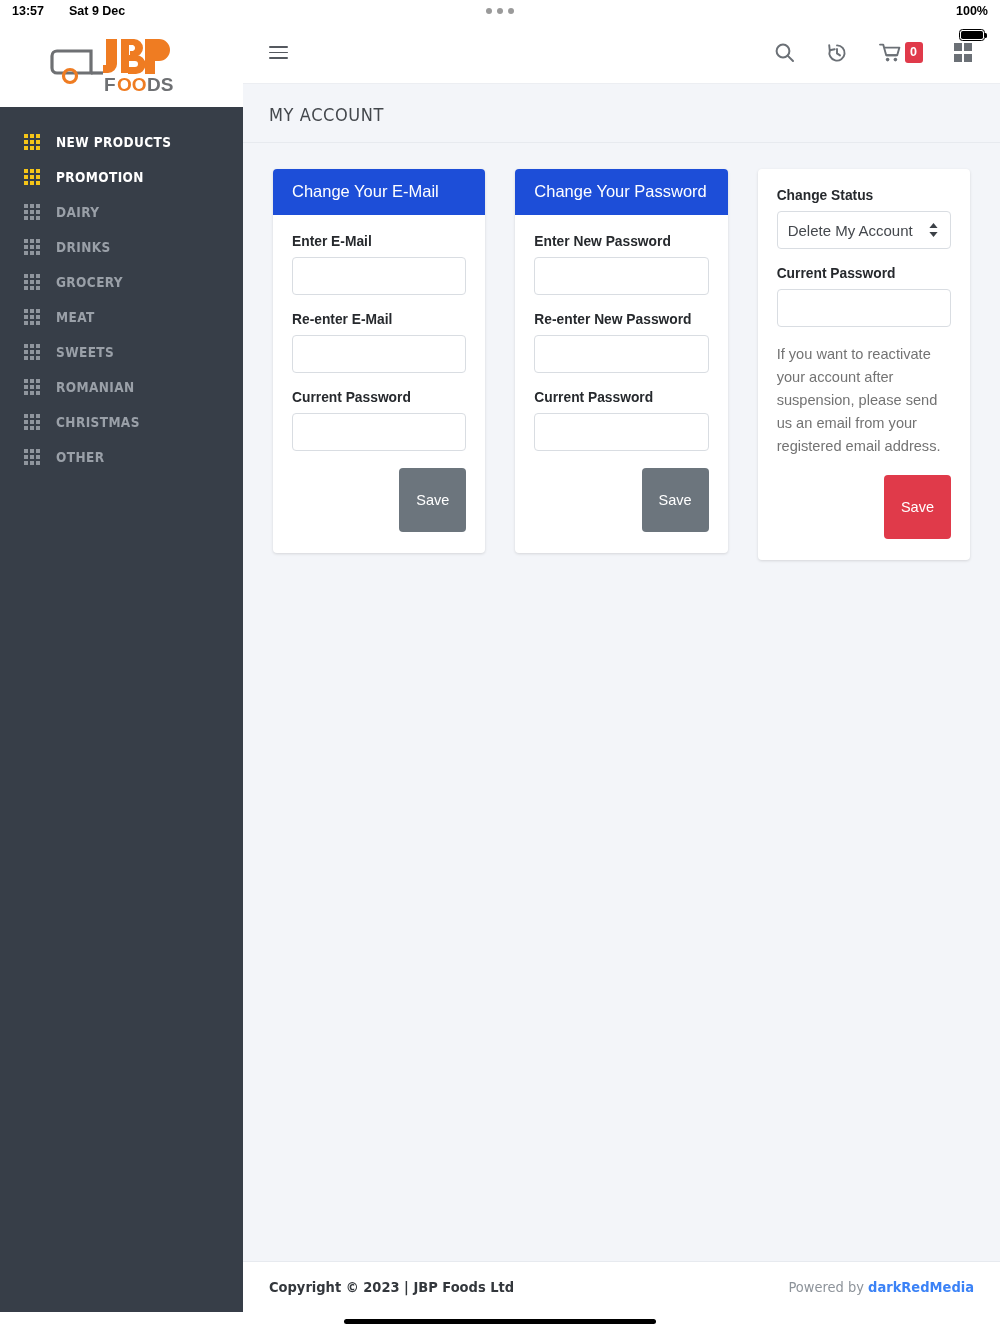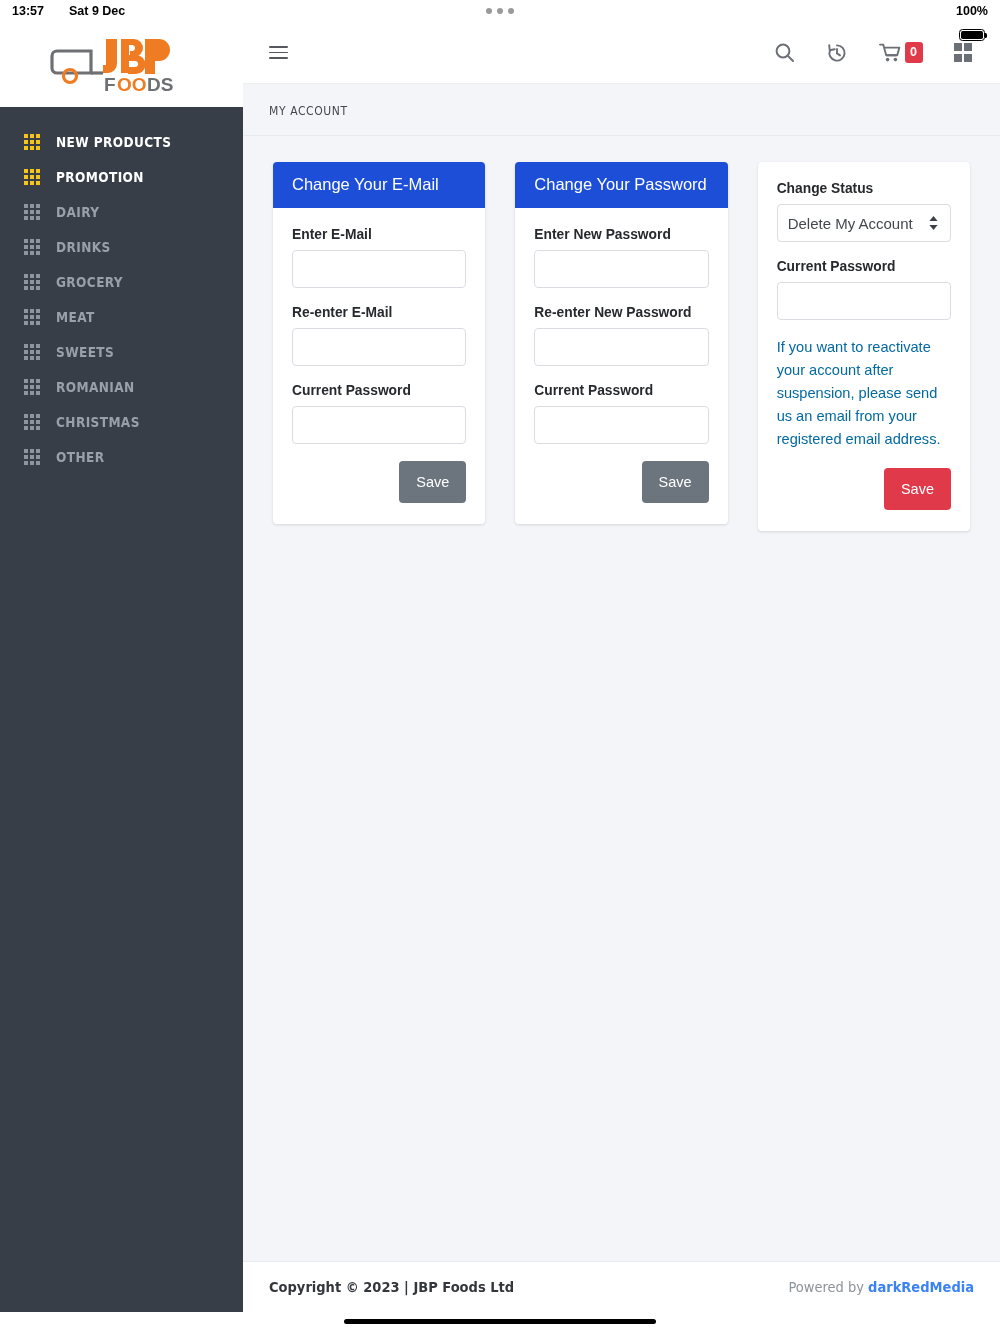--- a/index.html
+++ b/index.html
@@ -153,7 +153,7 @@
     flex: 0 0 auto;
   }
   .page-title {
-    font-size: 12px;
+    font-size: 18px;
     color: #44484d;
     letter-spacing: 0.6px;
     font-weight: 400;

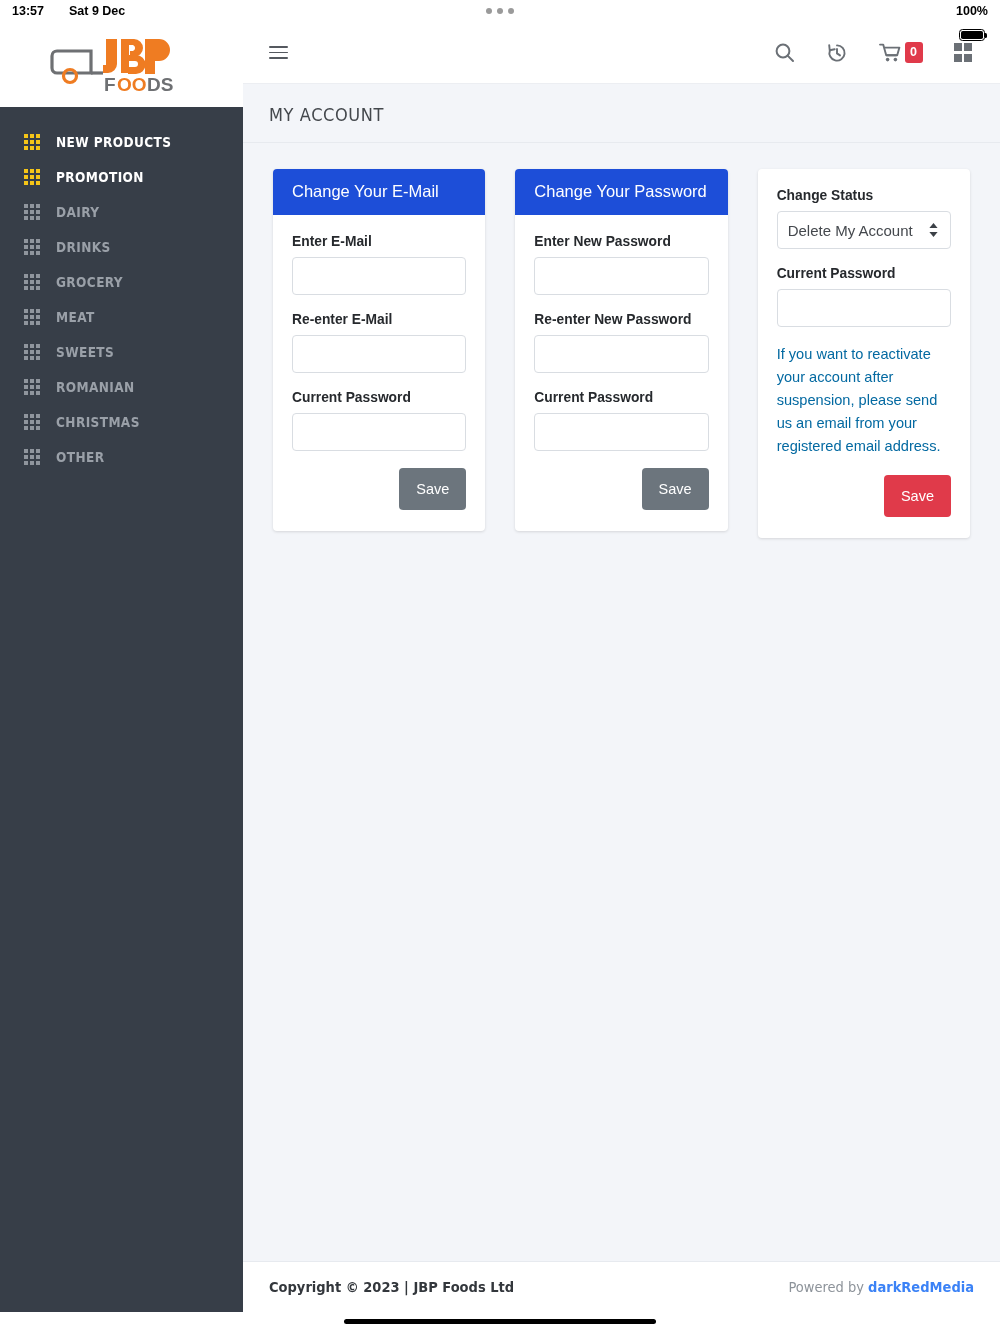--- a/index.html
+++ b/index.html
@@ -233,7 +233,7 @@
   .helper {
     font-size: 14.6px;
     line-height: 1.58;
-    color: #0369a1;
+    color: #737373;
     margin-top: 16px;
   }
 

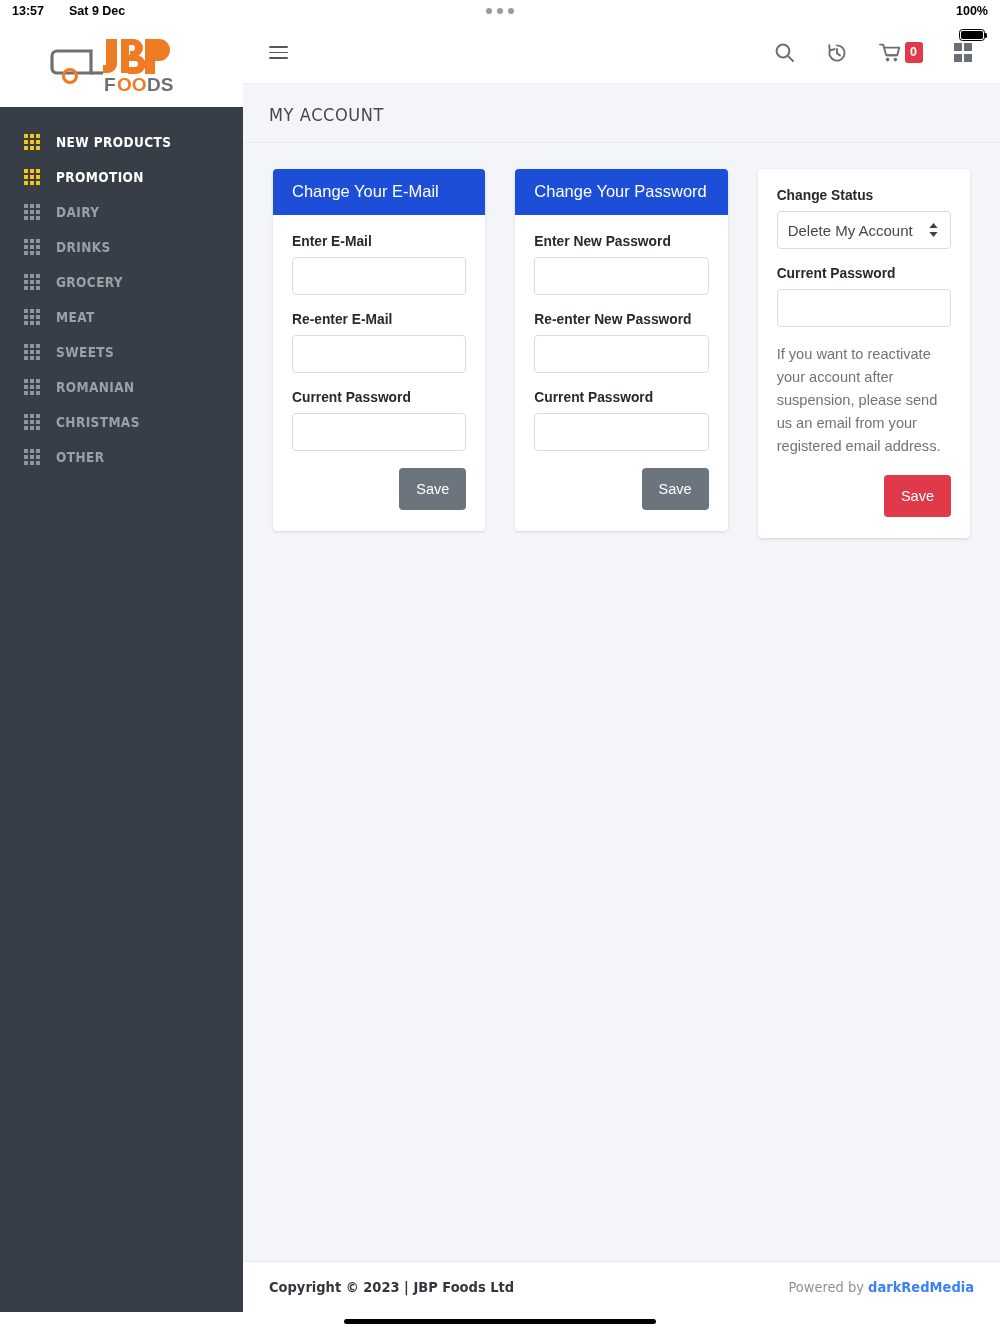--- a/index.html
+++ b/index.html
@@ -244,7 +244,7 @@
     color: #fff;
     font-size: 14.5px;
     font-family: "Liberation Sans", sans-serif;
-    padding: 13px 17px;
+    padding: 24px 17px;
     cursor: pointer;
   }
   .btn.grey { background: #6c757d; }

